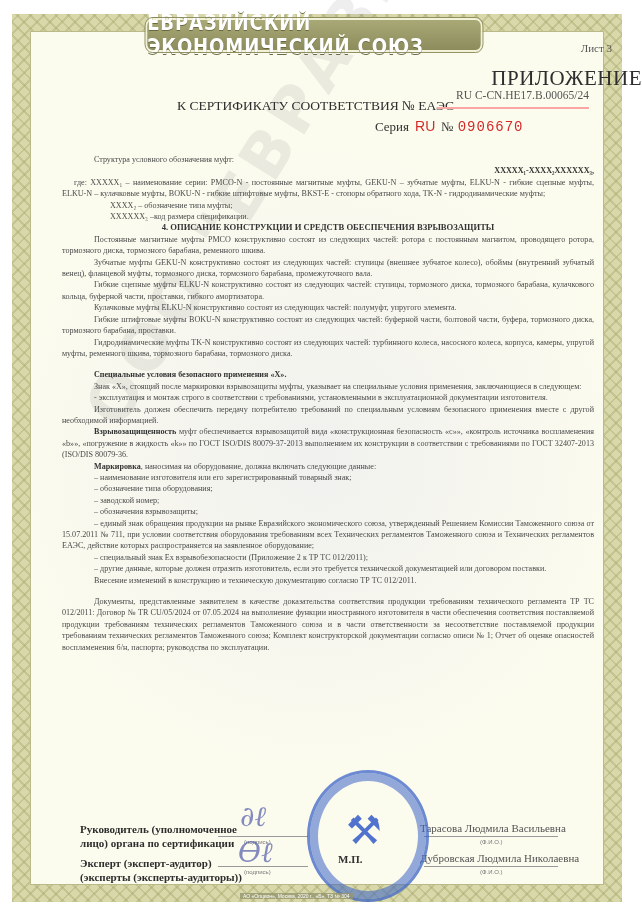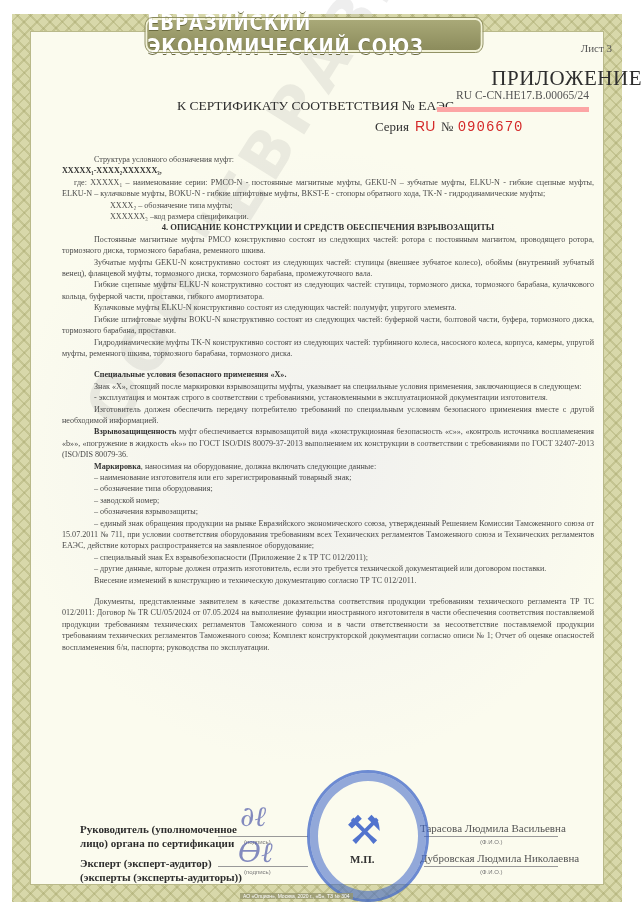--- a/index.html
+++ b/index.html
@@ -38,7 +38,7 @@
   .title { position: absolute; left: 0; right: 0; top: 66px; text-align: right; font-size: 21px; color: #2e2e2e; letter-spacing: 0.5px; }
   .cert-line { position: absolute; left: 136px; top: 98px; font-size: 13.5px; color: #2e2e2e; margin-left: 41px; }
   .cert-num {
-    position: absolute; left: 437px; top: 89px; width: 152px; border-bottom: 5px solid #fca5a5;
+    position: absolute; left: 437px; top: 89px; width: 152px; border-bottom: 2px solid #fca5a5;
     font-size: 11.5px; color: #555; text-align: right; padding-bottom: 6px;
   }
   .series { position: absolute; left: 375px; top: 118px; font-size: 13px; color: #333; }

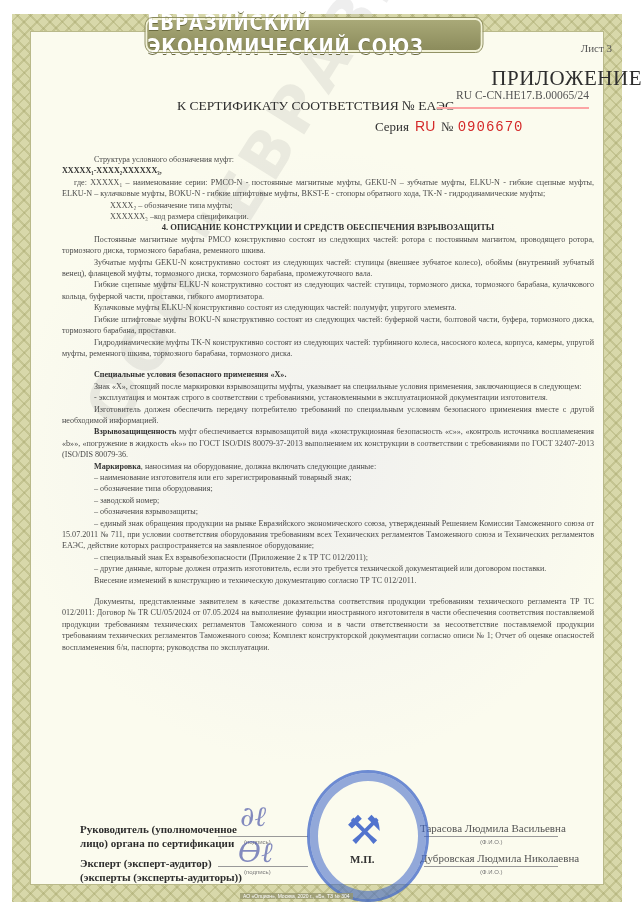--- a/index.html
+++ b/index.html
@@ -51,7 +51,7 @@
   .body p { margin: 0; }
   .ind { text-indent: 32px; }
   .ind2 { padding-left: 32px; }
-  .ctr { text-align: left; }
+  .ctr { text-align: right; }
   .b { font-weight: bold; color: #333; }
   .sp { height: 10px; }
   .h4 { text-align: center; font-weight: bold; font-size: 8.6px; margin: 2px 0 4px 0; color: #333; }

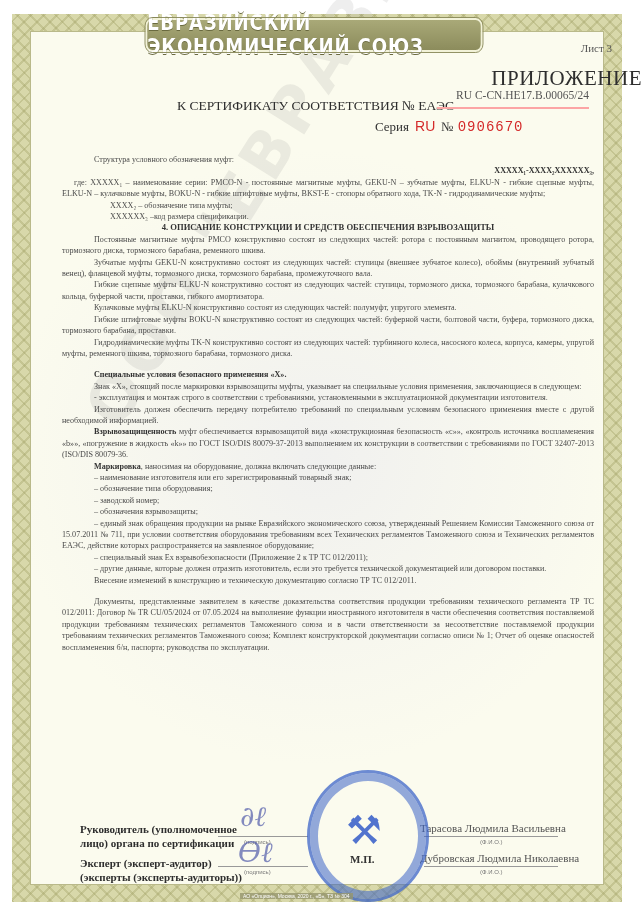--- a/index.html
+++ b/index.html
@@ -71,7 +71,7 @@
     box-shadow: inset 0 0 0 6px rgba(255,255,255,0), inset 0 0 0 8px rgba(60,100,200,0.55);
   }
   .stamp .hammer { position: absolute; left: 36px; top: 34px; font-size: 40px; color: rgba(50,90,200,0.85); font-family: "DejaVu Sans", sans-serif; }
-  .stamp .mp { position: absolute; left: 40px; top: 80px; font-size: 11px; font-weight: bold; color: #333; }
+  .stamp .mp { position: absolute; left: 28px; top: 80px; font-size: 11px; font-weight: bold; color: #333; }
   .signature { position: absolute; font-family: "DejaVu Serif", serif; font-style: italic; color: rgba(80,90,170,0.7); font-size: 28px; }
   .printer { position: absolute; left: 240px; top: 893px; font-family: "Liberation Sans", sans-serif; font-size: 5px; color: #fff; background: rgba(150,150,110,0.8); padding: 0 3px; }
 </style>

